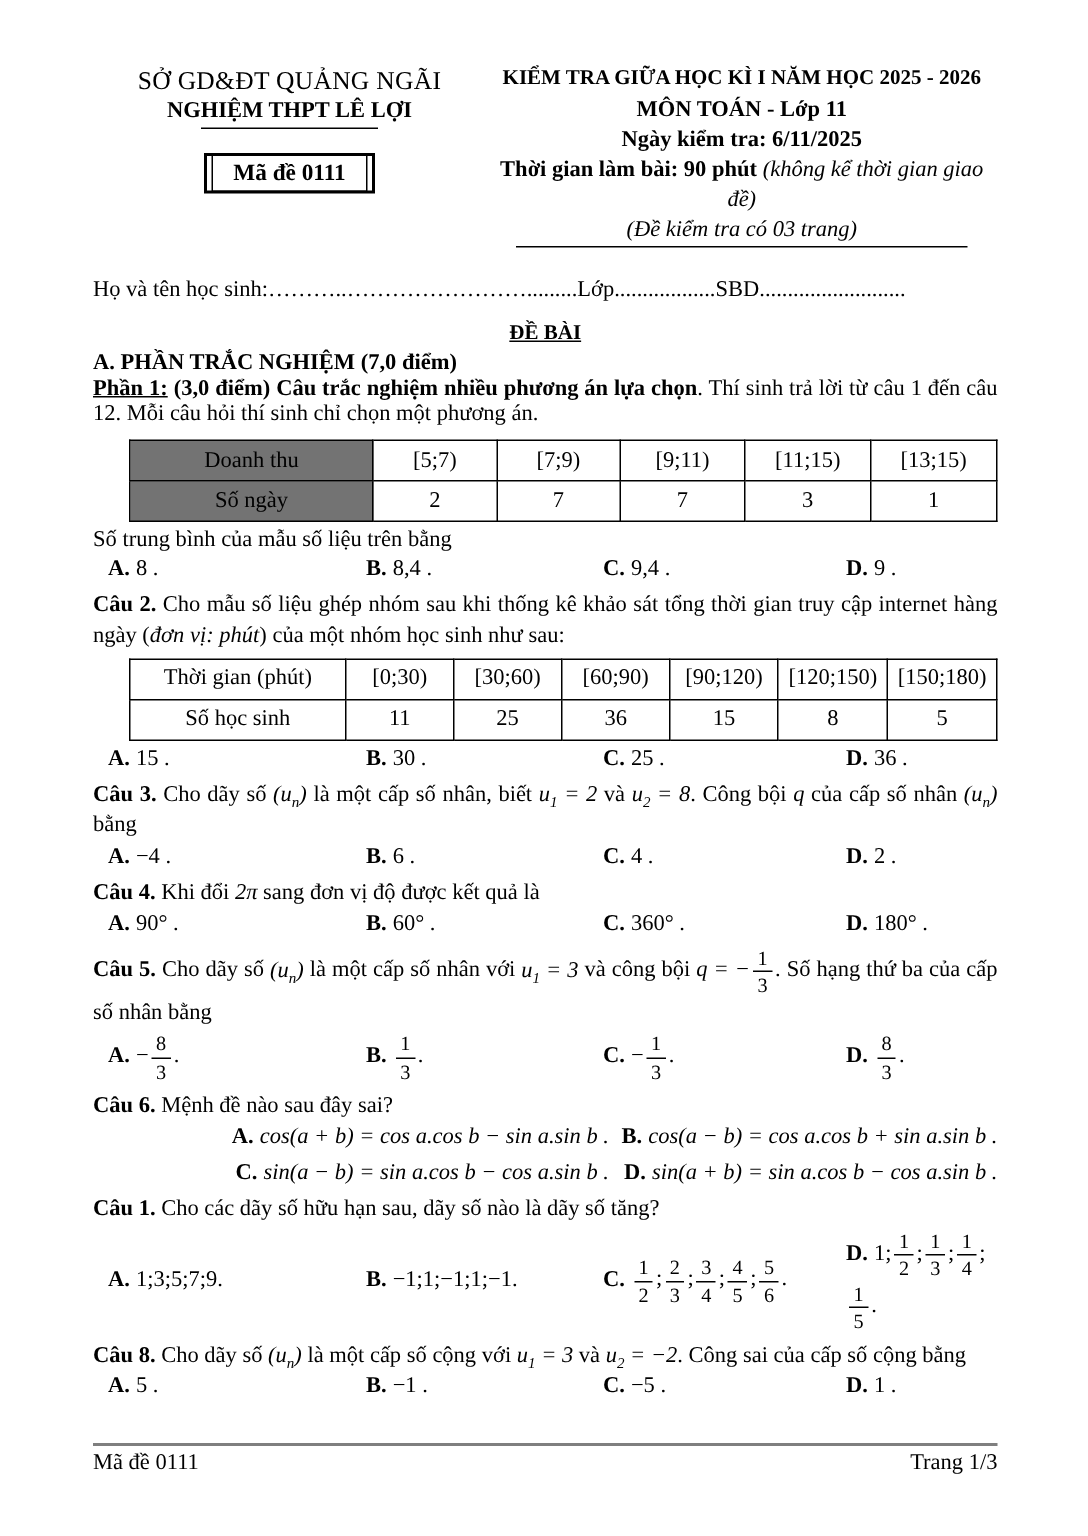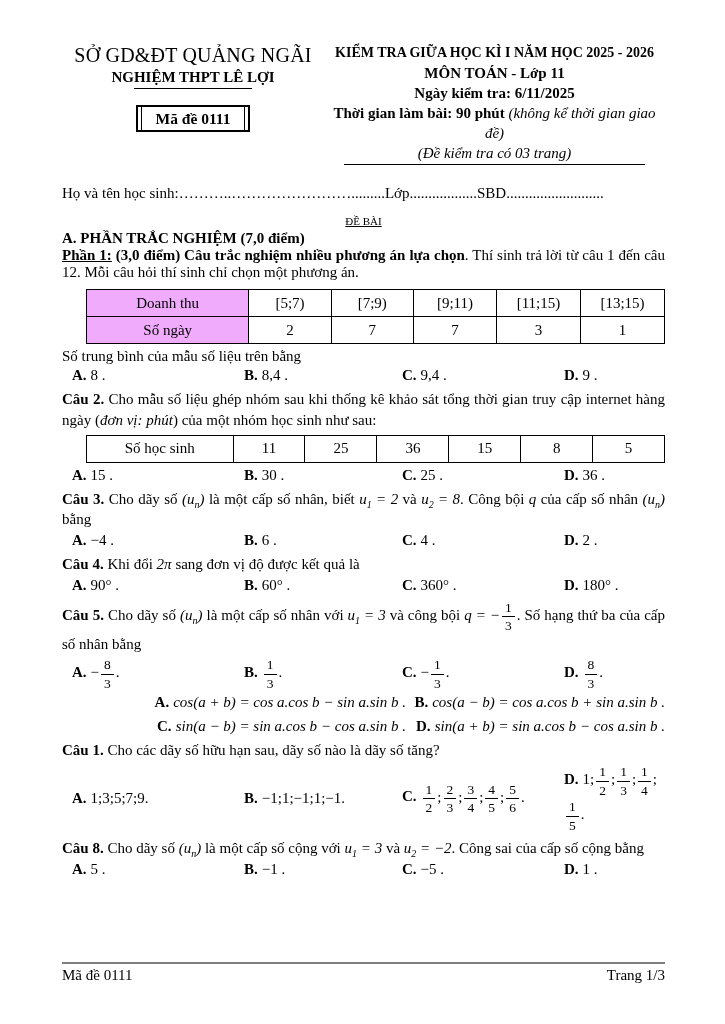--- a/index.html
+++ b/index.html
@@ -16,7 +16,7 @@
   
   .hdr{display:flex;}
   .hl{width:262px;flex-shrink:0;text-align:center;}
-  .hl .dept{font-size:20px;letter-spacing:.2px;}
+  .hl .dept{font-size:17px;letter-spacing:.2px;}
   .hl .sch{font-weight:bold;margin-top:2px;}
   .srule{width:118px;border-top:1.4px solid #000;margin:2px auto 0;}
   .codebox{display:inline-block;border:2px solid #000;padding:2.5px;margin-top:16px;background:#fff;}

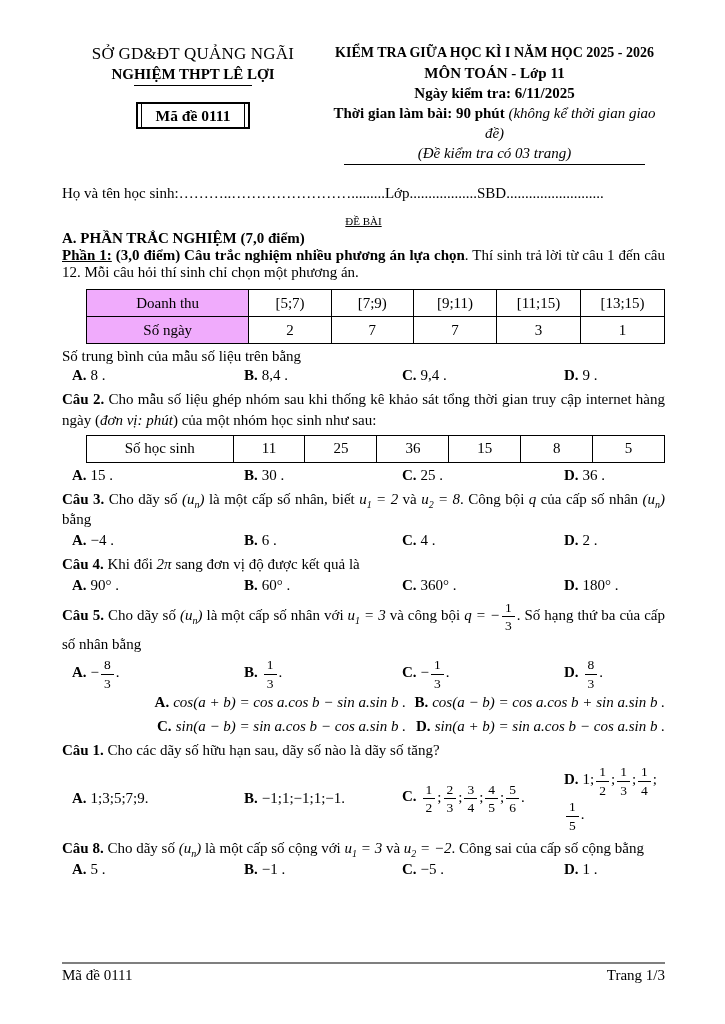--- a/index.html
+++ b/index.html
@@ -27,7 +27,7 @@
   .hrule{border-top:1.3px solid #000;width:88%;margin:1px auto 0;}
 
   .stu{margin-top:20px;}
-  .debai{text-align:center;font-weight:normal;text-decoration:underline;margin:13px 0 3px;font-size:11px;}
+  .debai{text-align:center;font-weight:bold;text-decoration:underline;margin:13px 0 3px;font-size:14px;}
   .pa{font-weight:bold;margin:2px 0 0;}
   .p1{margin:0 0 8px;text-align:justify;}
 

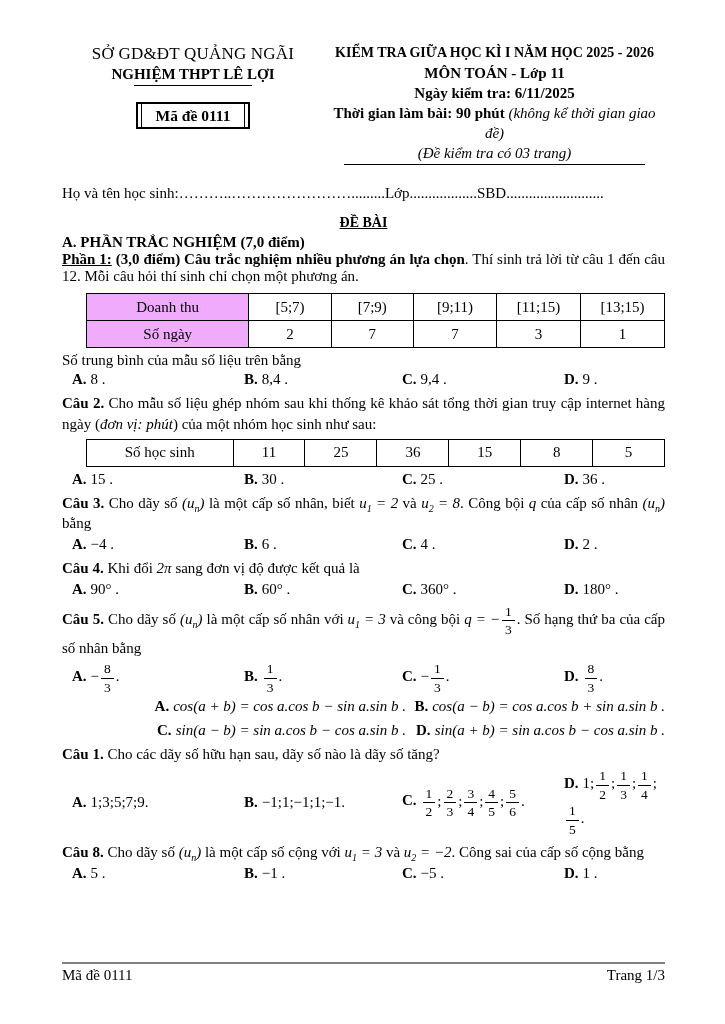--- a/index.html
+++ b/index.html
@@ -40,7 +40,7 @@
   table.tbl{border-collapse:collapse;margin:4px 0 4px 24px;}
   .tbl td{border:1.4px solid #000;text-align:center;padding:1px 4px;height:24px;}
   .t1 td{width:79px;}
-  .t1 td.lblg{width:168px;background:#f0abfc;}
+  .t1 td.lblg{width:168px;background:#737373;}
   .t2{margin-left:62px;}
   .t2 td{width:64px;}
   .t2 td.lblw{width:140px;}

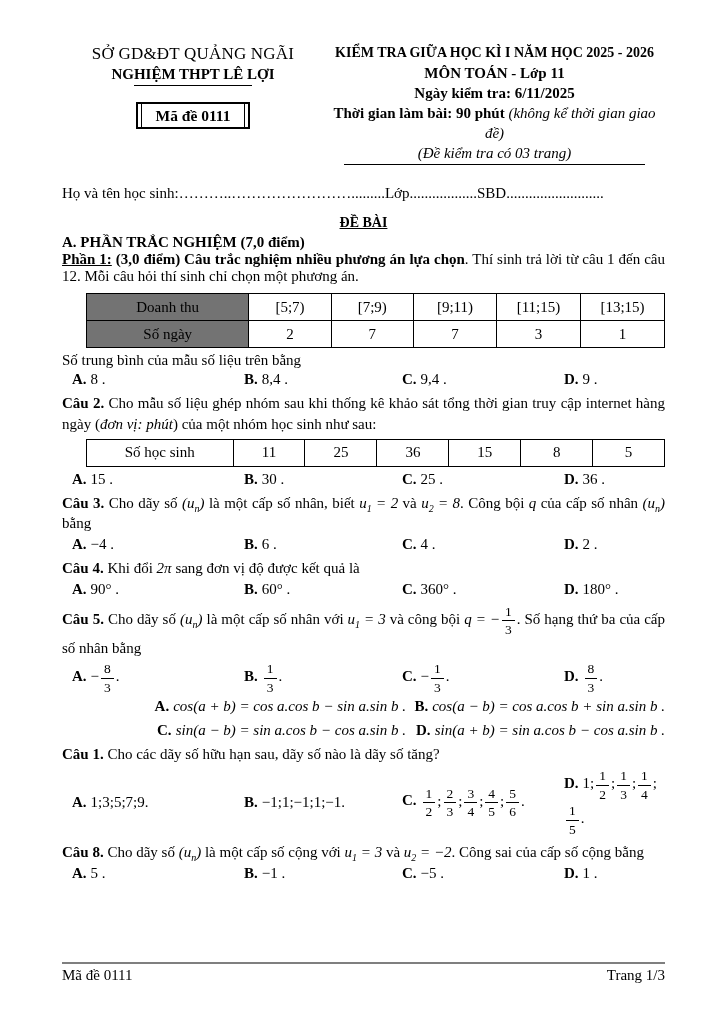--- a/index.html
+++ b/index.html
@@ -122,6 +122,15 @@
   </p>
   <table class="tbl t2">
     <tbody>
+        <tr>
+      <td class="lblw">Thời gian (phút)</td>
+      <td>[0;30)</td>
+      <td>[30;60)</td>
+      <td>[60;90)</td>
+      <td>[90;120)</td>
+      <td>[120;150)</td>
+      <td>[150;180)</td>
+    </tr>
     <tr>
       <td class="lblw">Số học sinh</td>
       <td>11</td>

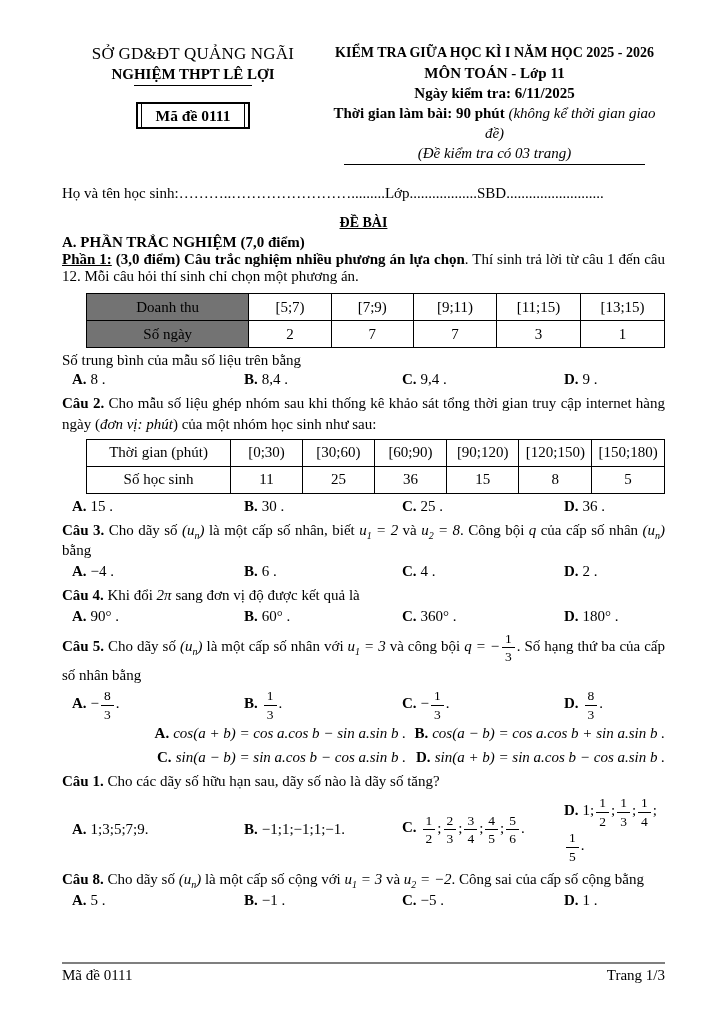--- a/index.html
+++ b/index.html
@@ -182,6 +182,10 @@
     <div><span class="ok">D.</span><span></span><span class="frac"><span class="fn">8</span><span class="fd">3</span></span><span>.</span></div>
   </div>
 
+  <p class="q">
+    <span class="b">Câu 6.</span>
+    <span>Mệnh đề nào sau đây sai?</span>
+  </p>
   <div class="opts2">
     <div><span class="ok">A.</span><span class="i">cos(a + b) = cos a.cos b − sin a.sin b .</span></div>
     <div><span class="ok">B.</span><span class="i">cos(a − b) = cos a.cos b + sin a.sin b .</span></div>

